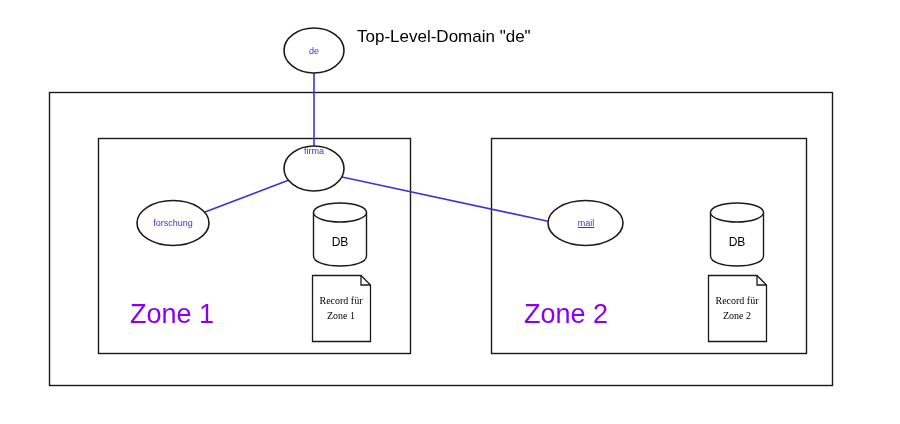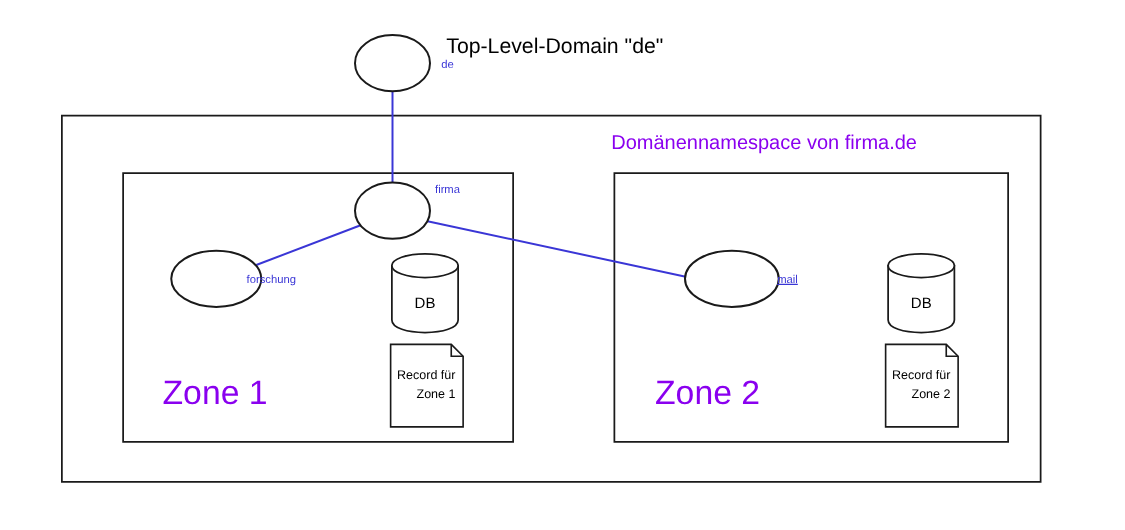--- a/index.html
+++ b/index.html
@@ -53,7 +53,6 @@
     text-align: center;
     white-space: nowrap;
     transform: translate(-50%, -50%);
-    margin-left: 44px;
   }
   .db-label {
     font-size: 12px;

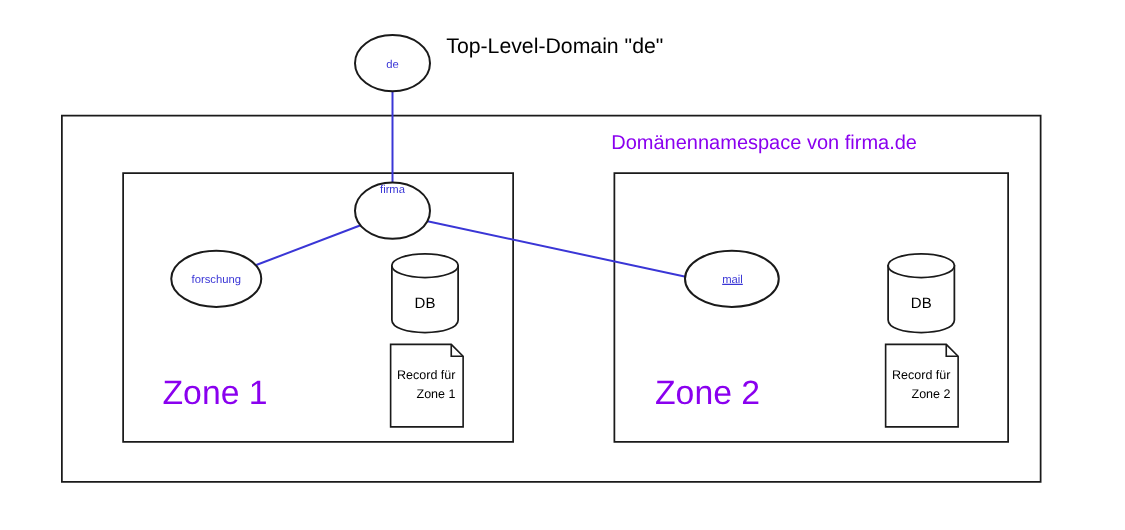--- a/index.html
+++ b/index.html
@@ -120,7 +120,6 @@
 
   <div class="abs tld-label">Top-Level-Domain "de"</div>
 
-  <div class="abs ns-label">Domänennamespace von firma.de</div>
 
   <div class="abs node-label" style="left:314px; top:51px;">de</div>
 

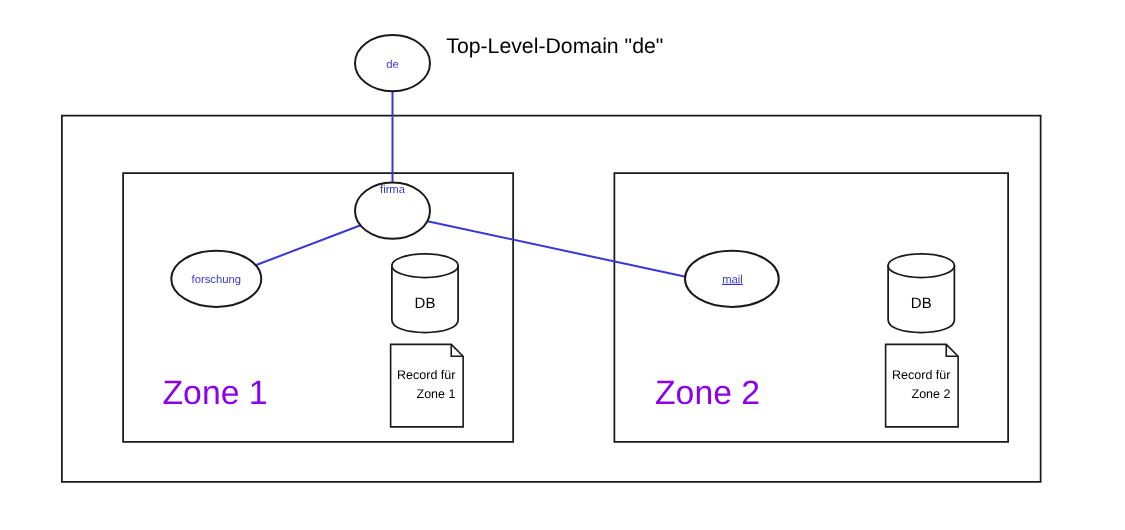--- a/index.html
+++ b/index.html
@@ -64,10 +64,11 @@
   .doc-label {
     font-size: 10px;
     color: #000000;
-    text-align: right;
+    text-align: center;
     line-height: 15px;
     white-space: nowrap;
     transform: translate(-50%, -50%);
+    font-family: Liberation Serif, serif;
   }
 </style>
 </head>

